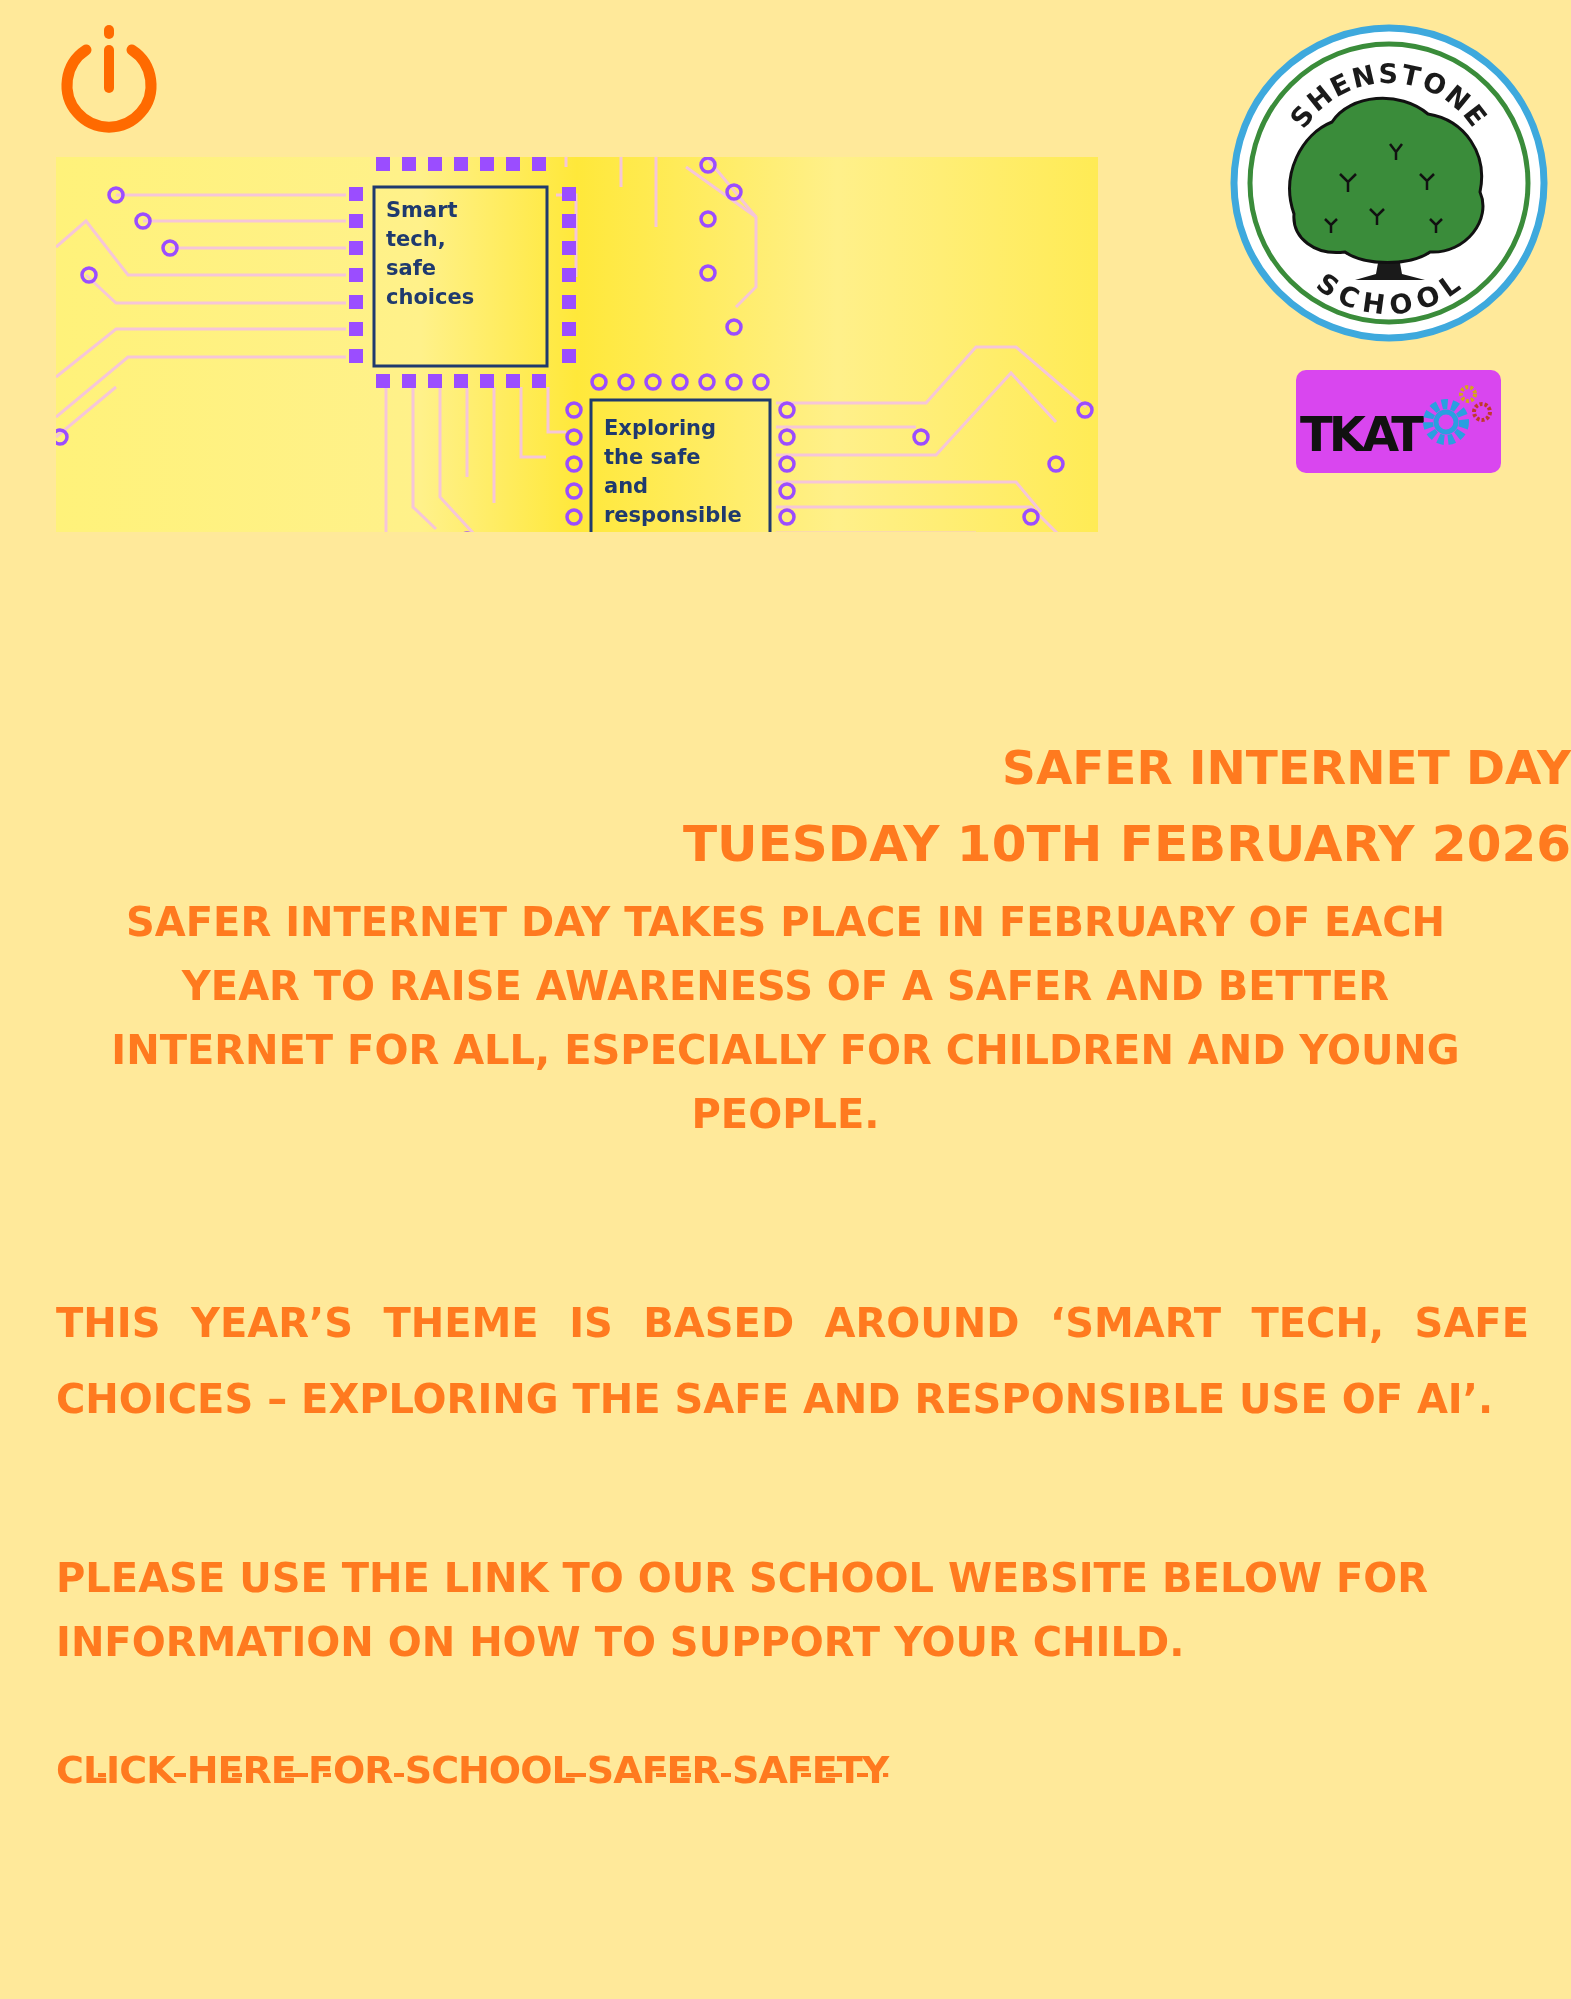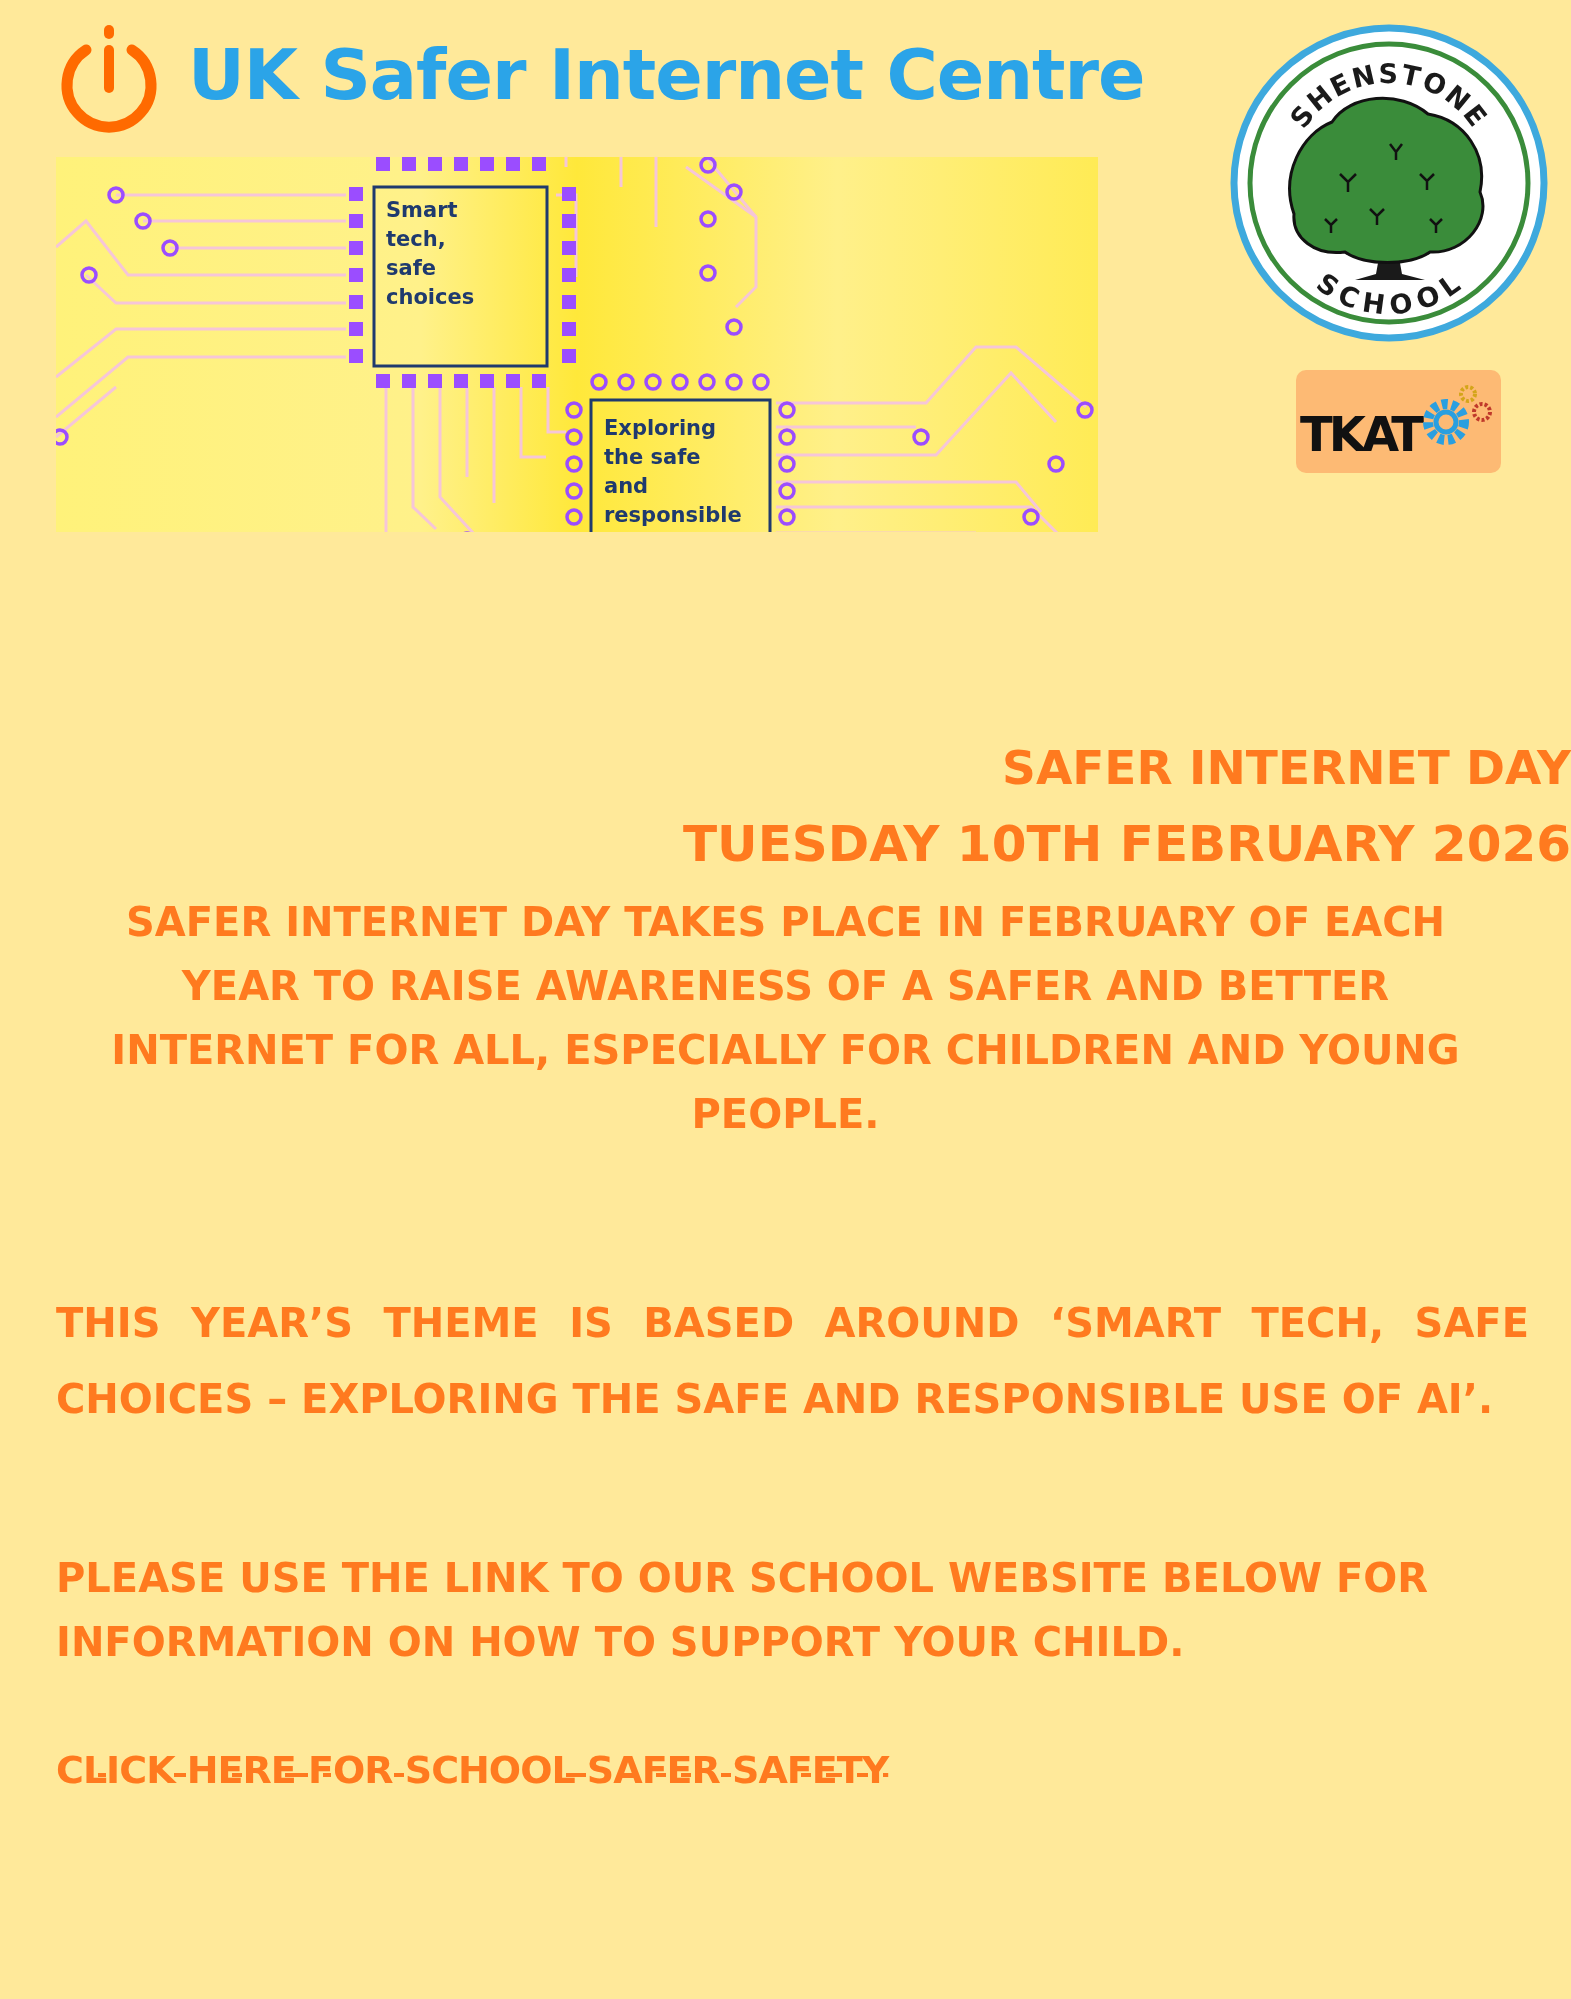--- a/index.html
+++ b/index.html
@@ -53,7 +53,6 @@
     <line x1="53" y1="8" x2="53" y2="12" stroke="#ff6a00" stroke-width="10" stroke-linecap="round"></line>
     <line x1="53" y1="28" x2="53" y2="66" stroke="#ff6a00" stroke-width="10" stroke-linecap="round"></line>
   </svg>
-  <span class="uksic-text">UK Safer Internet Centre</span>
 </div>
 
 <div class="abs banner">

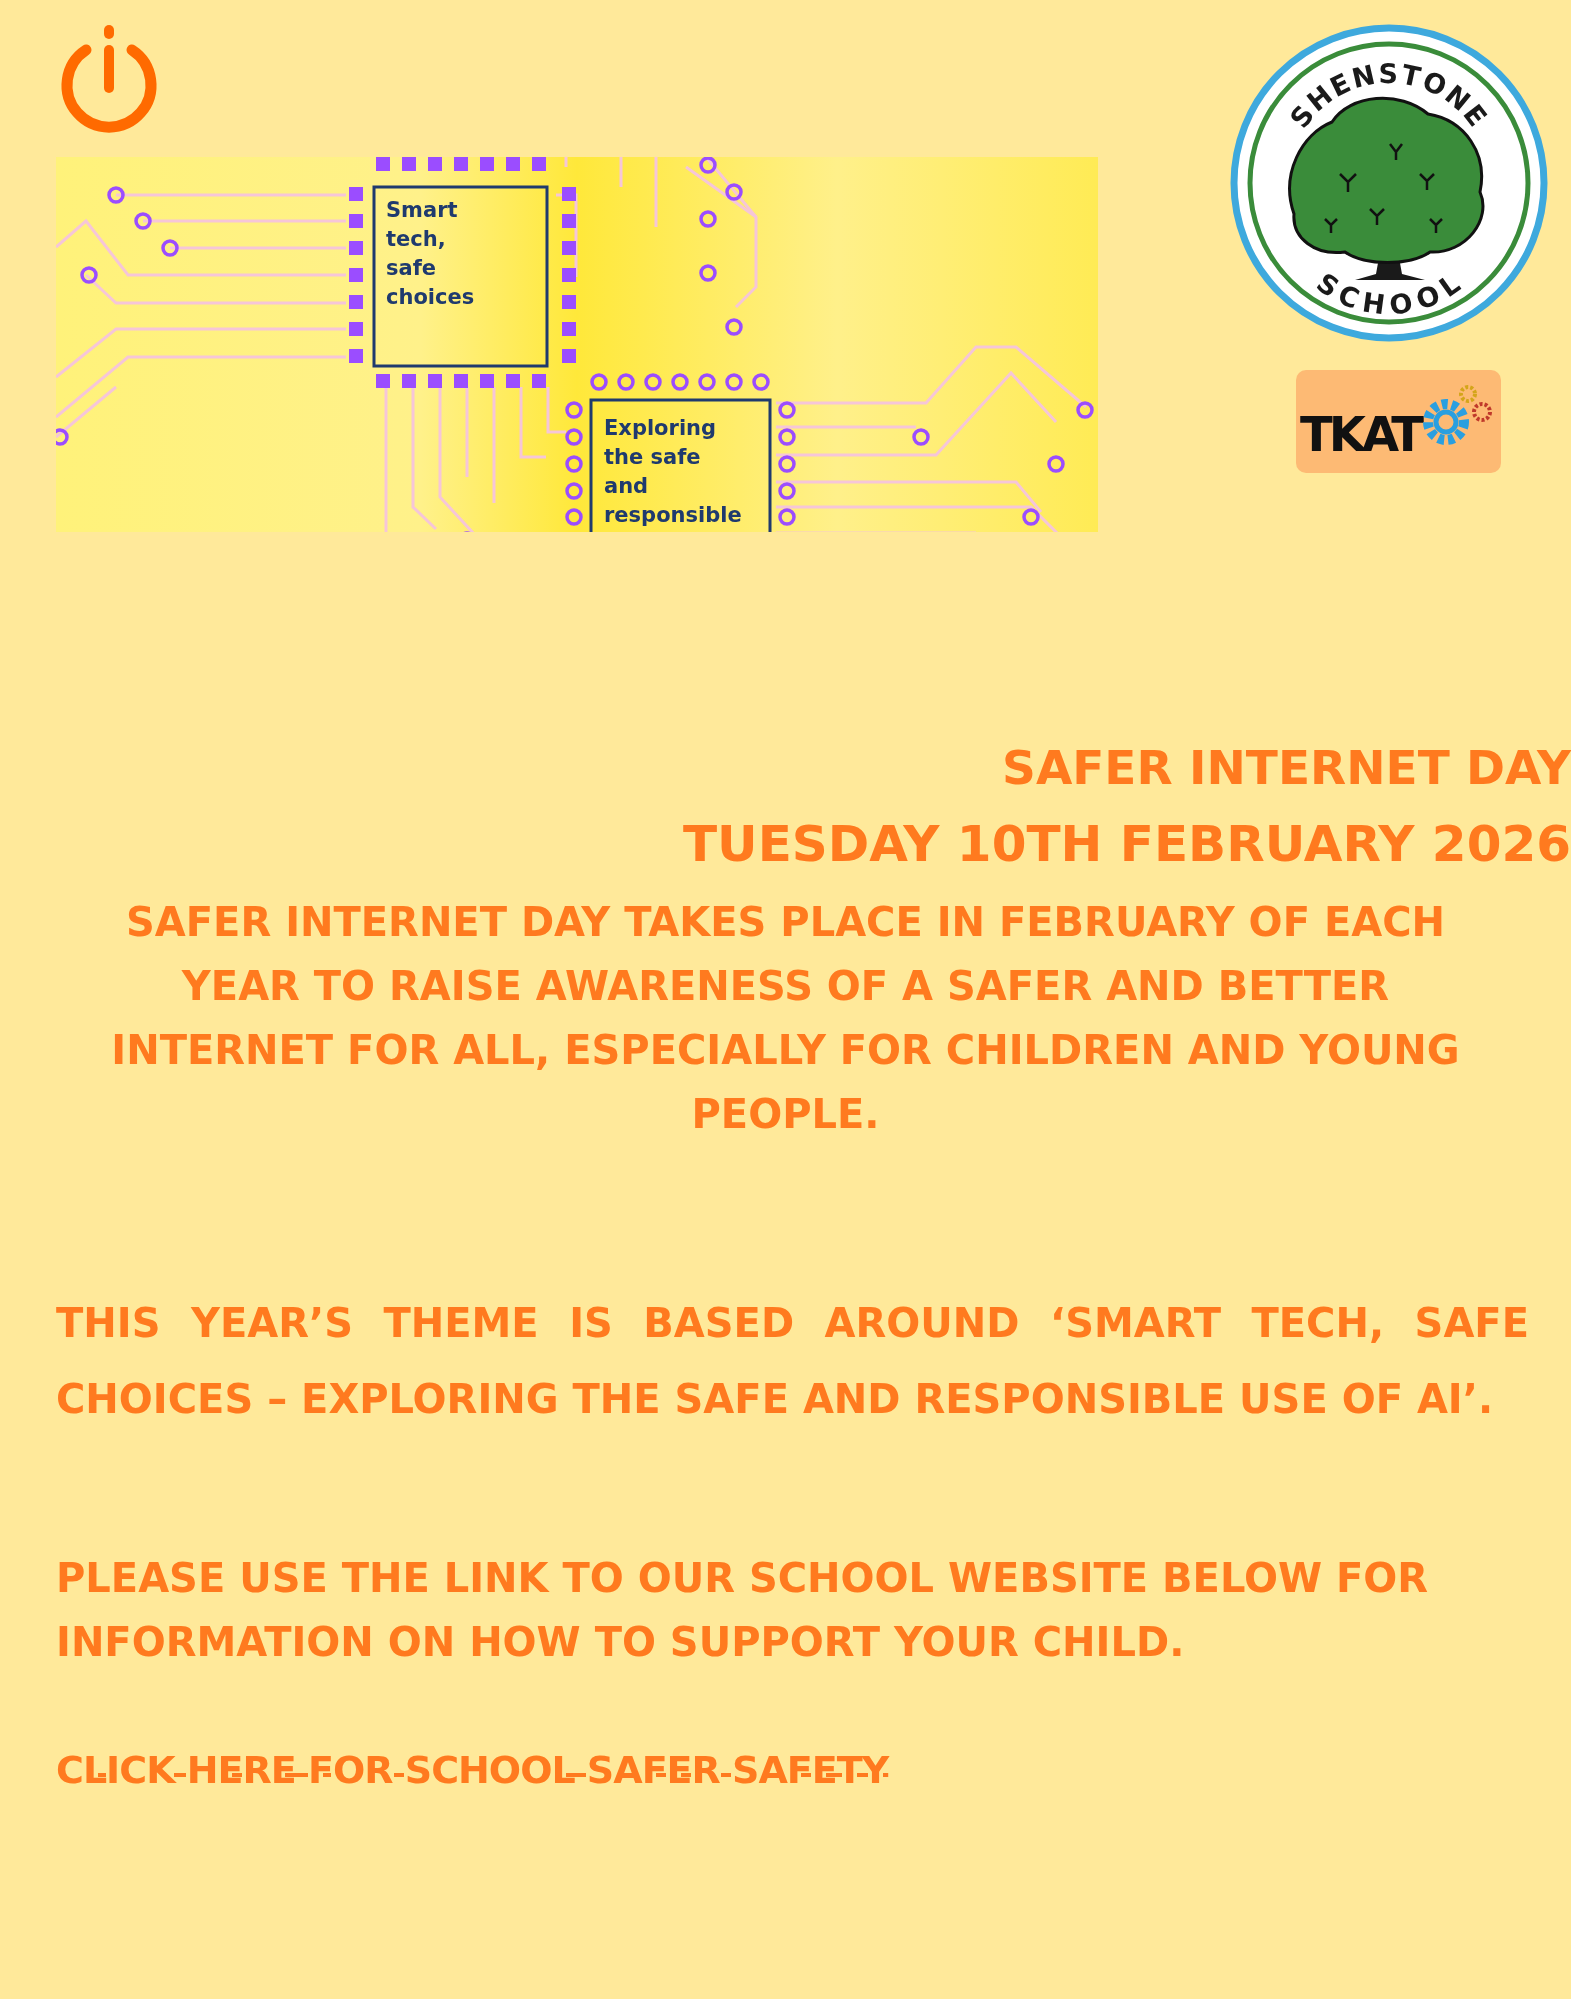--- a/index.html
+++ b/index.html
@@ -17,7 +17,7 @@
   }
   .banner { left:56px; top:157px; width:1042px; height:375px; overflow:hidden; }
   .crest { left:1230px; top:24px; width:318px; height:318px; }
-  .tkat { left:1296px; top:370px; width:205px; height:103px; background:#fdba74; border-radius:10px; }
+  .tkat { left:1296px; top:370px; width:205px; height:103px; background:#d946ef; border-radius:10px; }
   .headline {
     left:0; width:1571px; text-align:right; color:#ff7a1f; font-weight:bold;
     font-family:"DejaVu Sans", sans-serif;

